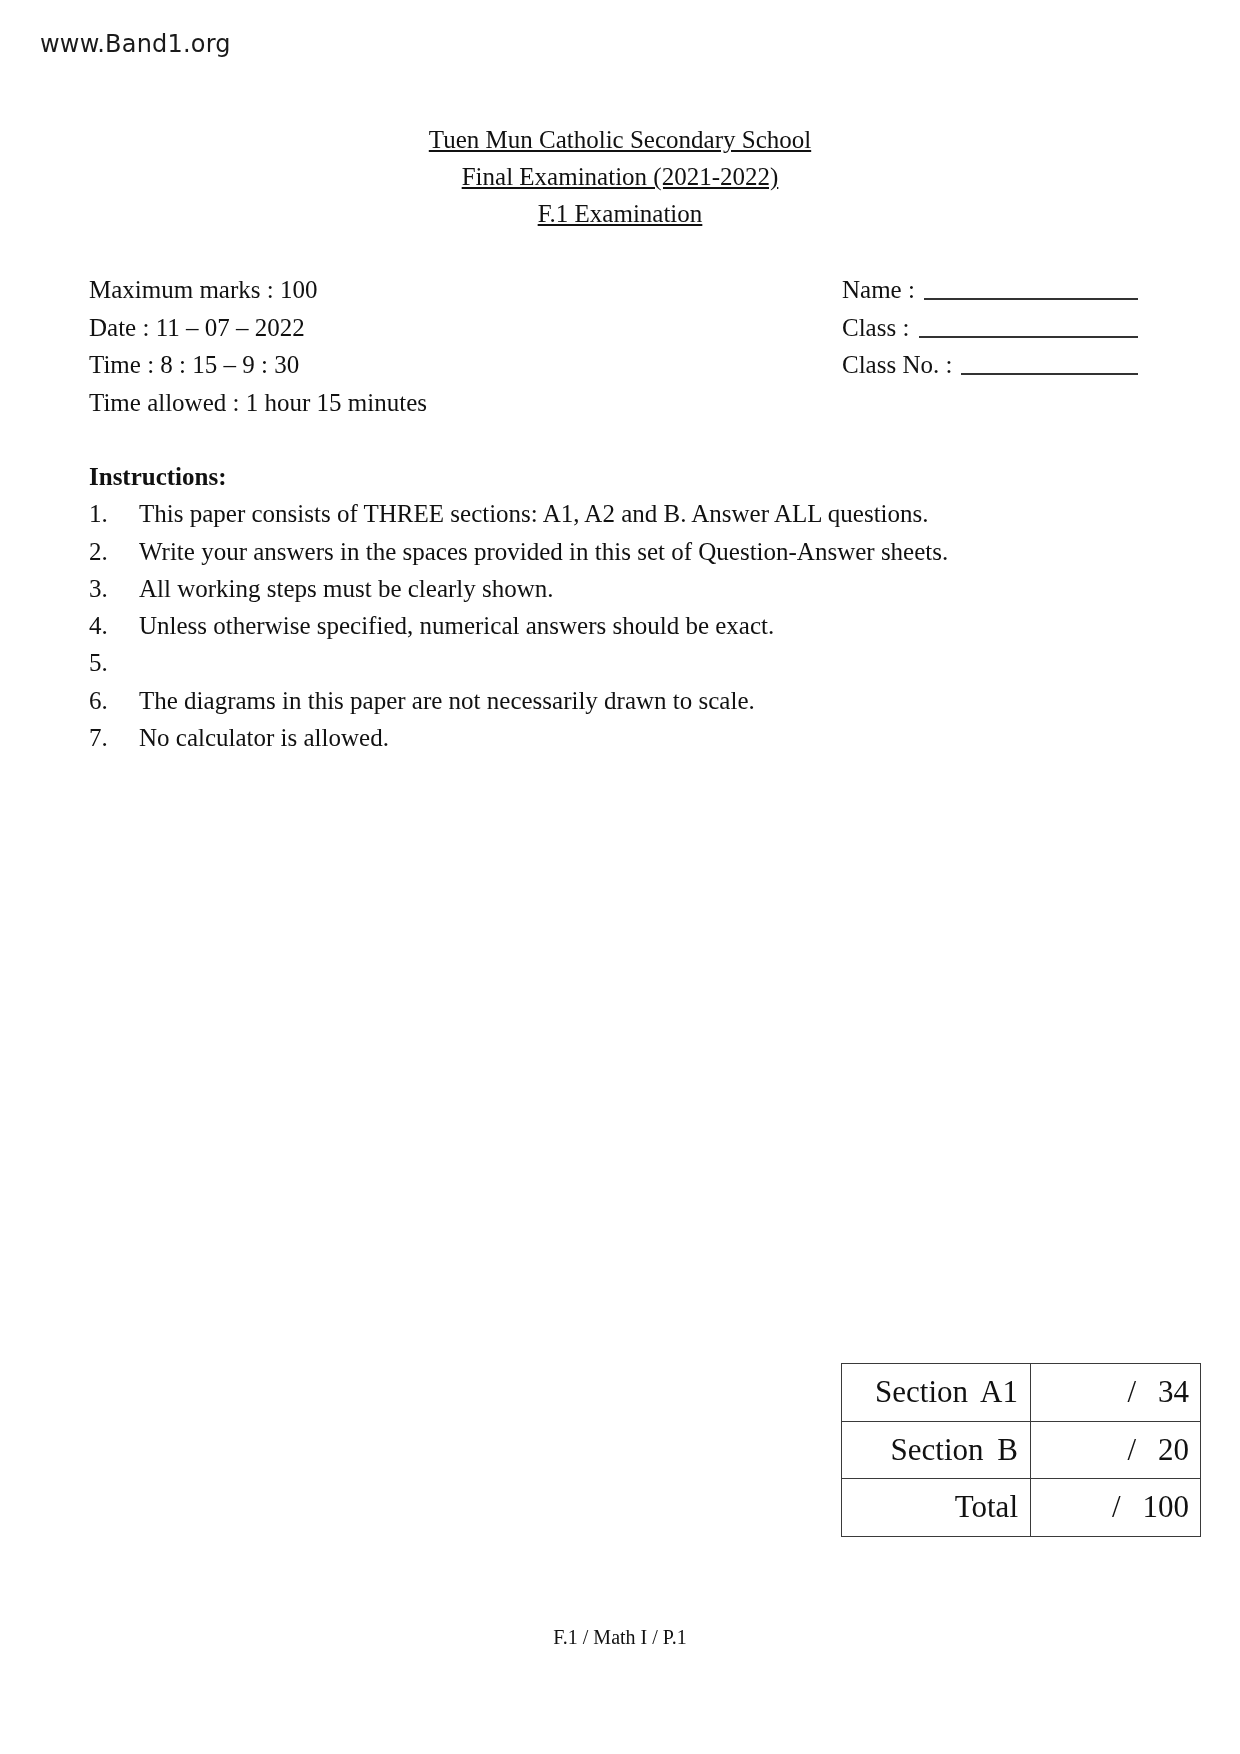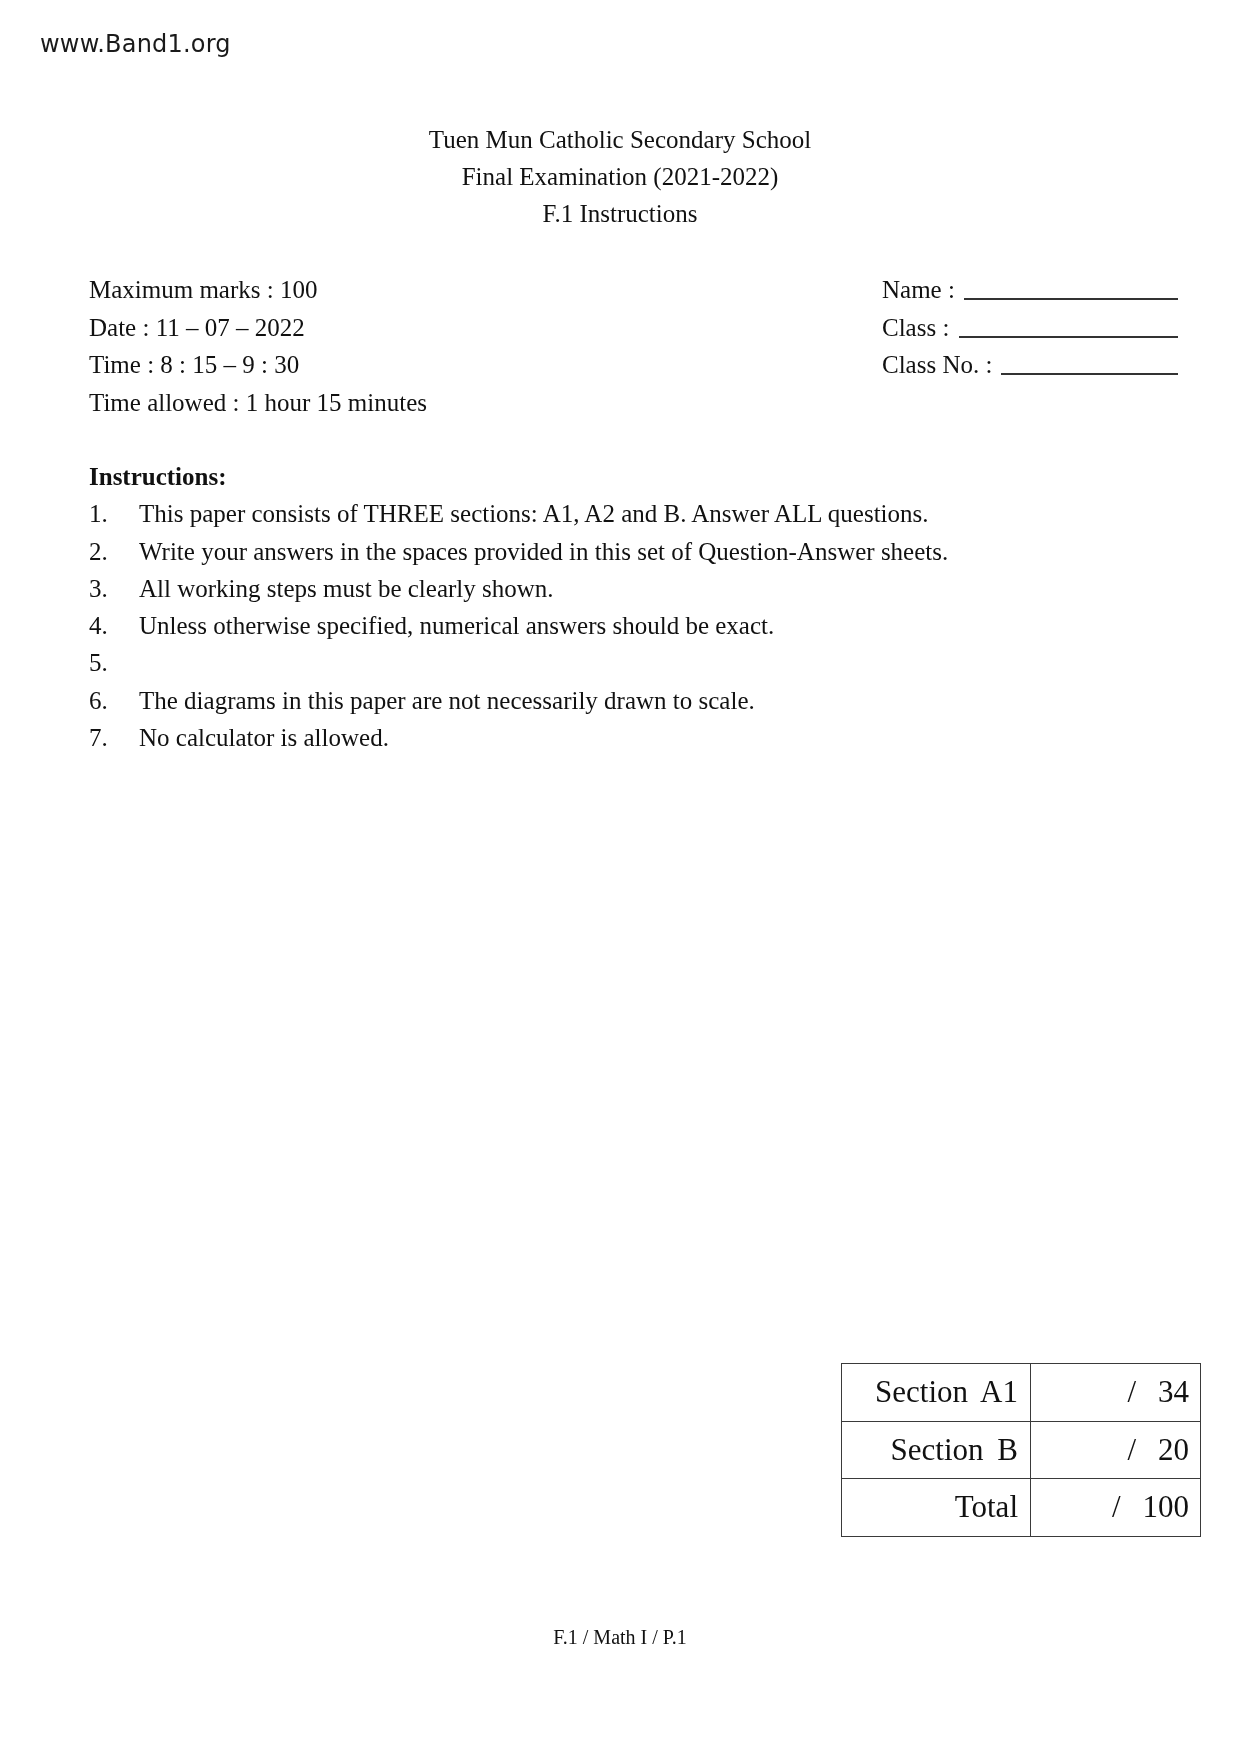--- a/index.html
+++ b/index.html
@@ -33,7 +33,7 @@
       font-size: 25px;
       line-height: 37px;
     }
-    .header div { white-space: nowrap; }
+    .header div { white-space: nowrap; text-decoration: underline; }
 
     .info-left {
       position: absolute;

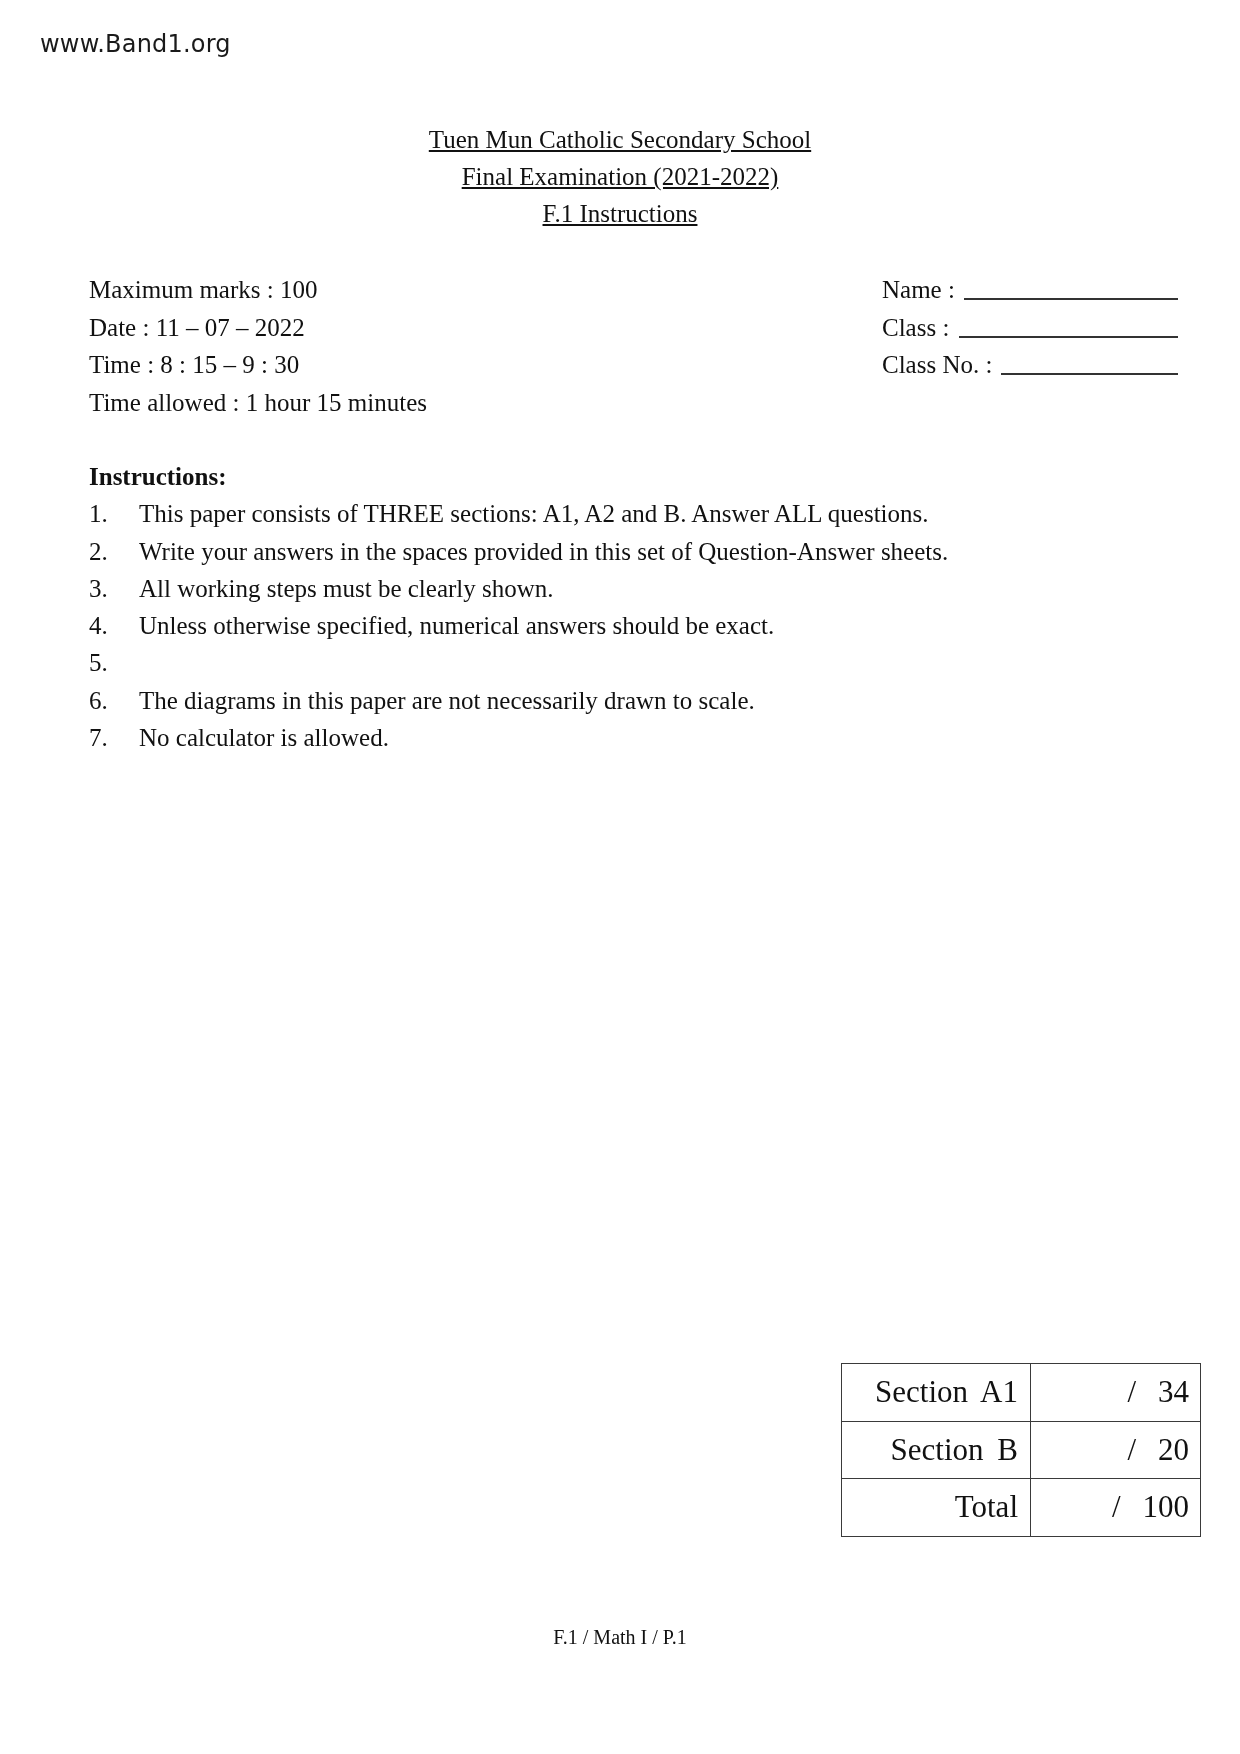--- a/index.html
+++ b/index.html
@@ -137,7 +137,7 @@
 <div class="header">
   <div>Tuen Mun Catholic Secondary School</div>
   <div>Final Examination (2021-2022)</div>
-  <div>F.1 Instructions</div>
+  <div>F.1 Examination</div>
 </div>
 
 <div class="info-left">

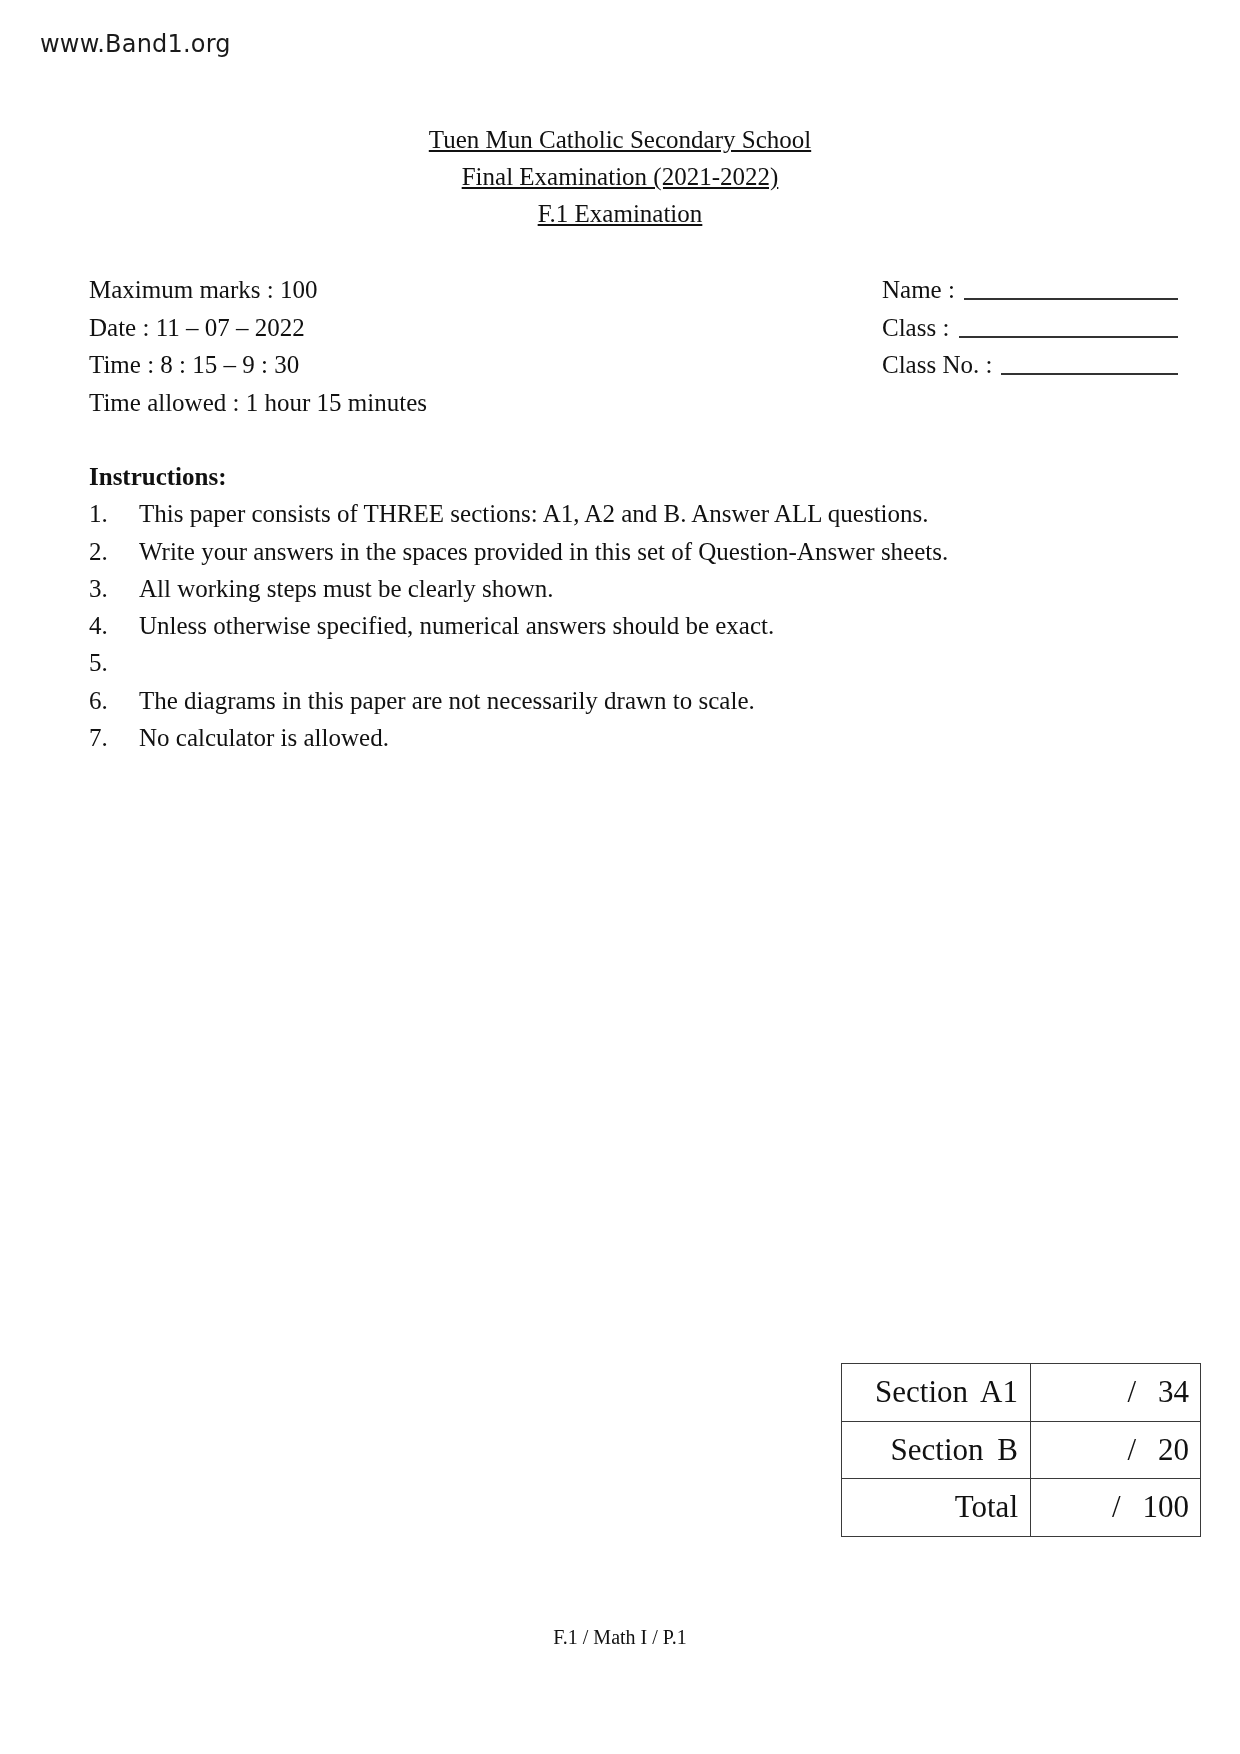--- a/index.html
+++ b/index.html
@@ -51,7 +51,6 @@
       width: 300px;
       font-size: 25px;
       line-height: 37.5px;
-      margin-left: 40px;
     }
     .field {
       position: relative;

